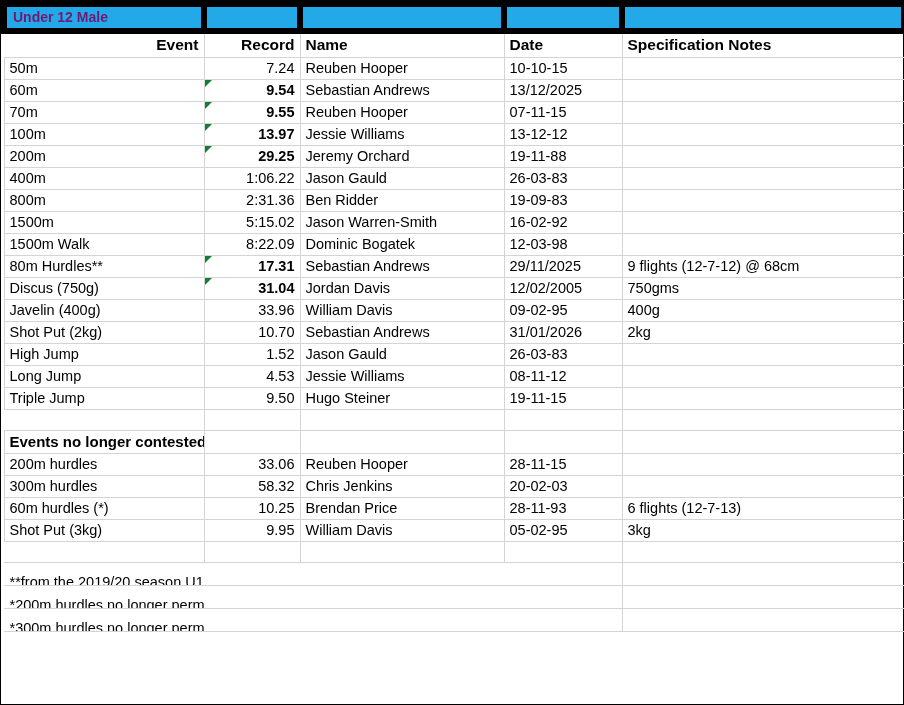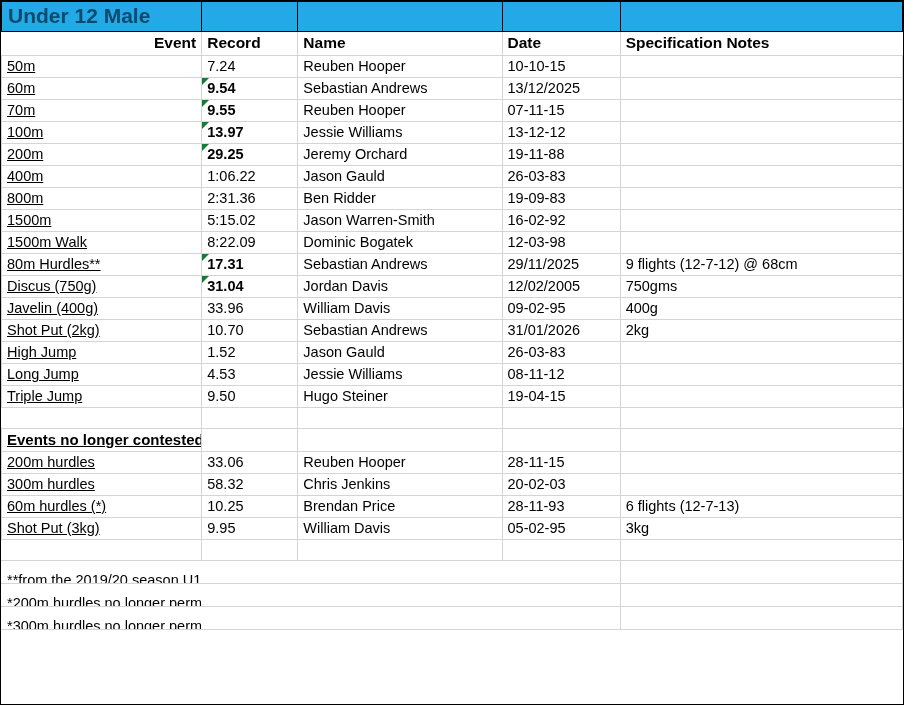--- a/index.html
+++ b/index.html
@@ -46,11 +46,11 @@
 
   tr.title-row td {
     background: #23a9e8;
-    color: #0c4a6e;
+    color: #701a75;
     font-weight: bold;
-    font-size: 21px;
+    font-size: 14px;
     height: 27px;
-    border: 1px solid #000000;
+    border: 6px solid #000000;
     padding-left: 6px;
   }
   tr.title-row td.title-rest {

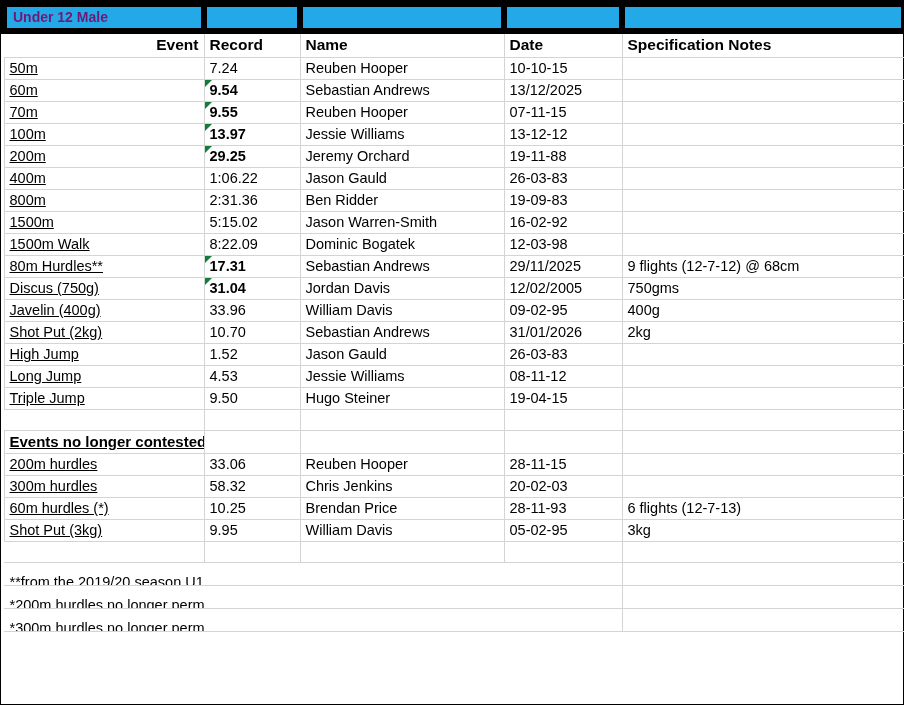--- a/index.html
+++ b/index.html
@@ -39,7 +39,7 @@
   }
   
   .c0 { width: 200px; }
-  .c1 { width: 96px; }
+  .c1 { width: 96px; text-align: right; }
   .c2 { width: 204px; }
   .c3 { width: 118px; margin-left: 48px; }
   .c4 { width: 282px; }

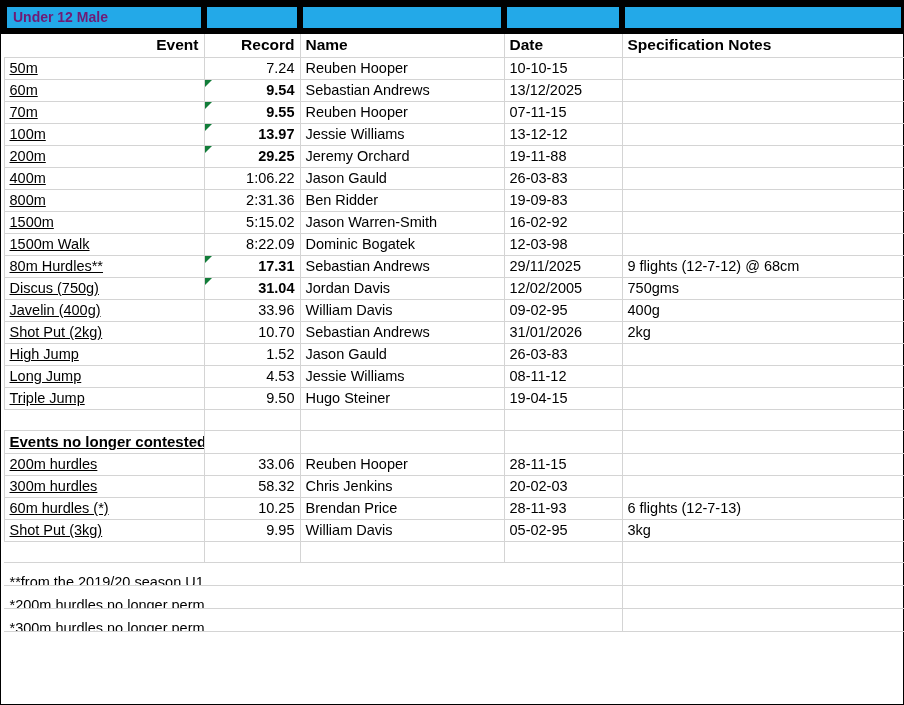--- a/index.html
+++ b/index.html
@@ -68,7 +68,7 @@
   tr.header-row td.c0 { border-left: 1px solid #ffffff; text-align: right; }
   tr.header-row td.c4 { border-right: 1px solid #ffffff; }
 
-  td.no-left { border-left: 1px solid #ffffff; text-decoration: underline; }
+  td.no-left { border-left: 1px solid #ffffff; }
   td.no-right { border-right: 1px solid #ffffff; }
 
   

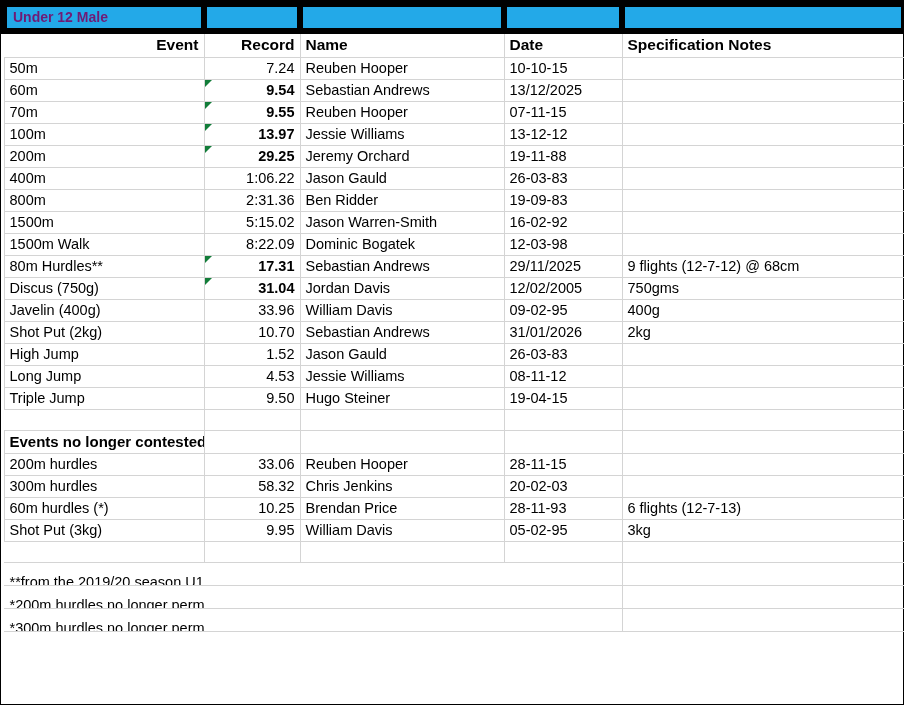--- a/index.html
+++ b/index.html
@@ -257,7 +257,7 @@
         <td class="c0 no-left">Triple Jump</td>
         <td class="c1">9.50</td>
         <td class="c2">Hugo Steiner</td>
-        <td class="c3">19-04-15</td>
+        <td class="c3">19-11-15</td>
         <td class="c4 no-right"></td>
       </tr>
 

